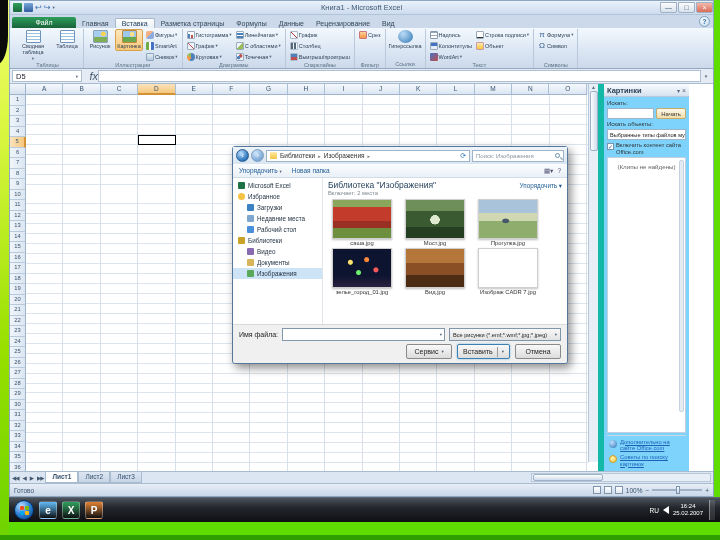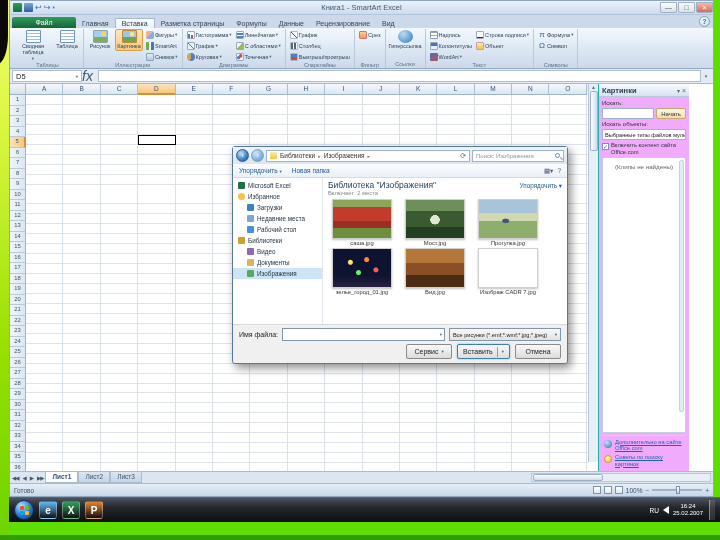--- a/index.html
+++ b/index.html
@@ -191,7 +191,7 @@
         <span class="qarrow">↪</span>
         <span class="caret">▾</span>
       </div>
-      <div class="title">Книга1 - SmartArt Excel</div>
+      <div class="title">Книга1 - Microsoft Excel</div>
       <div class="win-ctrls">
         <div class="win-btn">—</div>
         <div class="win-btn">□</div>

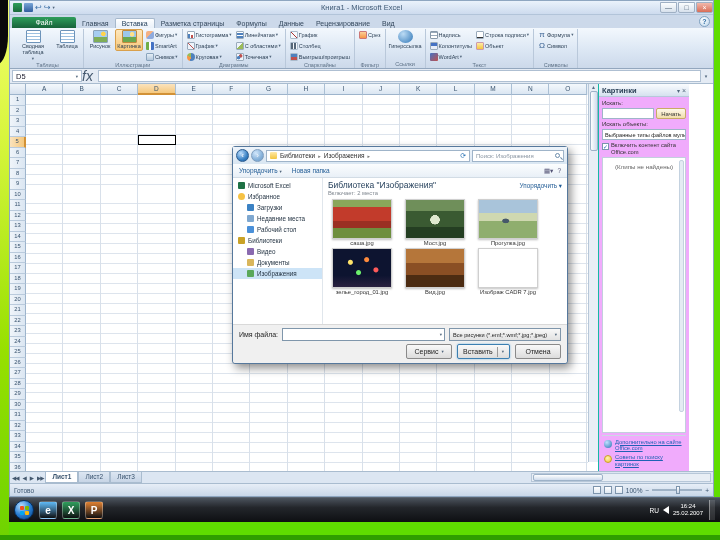--- a/index.html
+++ b/index.html
@@ -66,7 +66,7 @@
 
 .fbar{height:15px;display:flex;align-items:stretch;background:#e4ebf4;border-bottom:1px solid #a9bccf;padding:1px 2px}
 .namebox{width:70px;background:#fff;border:1px solid #aebfd2;font-size:7.5px;display:flex;align-items:center;justify-content:space-between;padding:0 3px;color:#223}
-.fx{width:16px;display:flex;align-items:center;justify-content:flex-start;font-style:italic;font-size:14px;color:#44586e}
+.fx{width:16px;display:flex;align-items:center;justify-content:flex-end;font-style:italic;font-size:11px;color:#44586e}
 .finput{flex:1;background:#fff;border:1px solid #aebfd2}
 .fexp{width:10px;display:flex;align-items:center;justify-content:center;color:#51667c;font-size:5px}
 

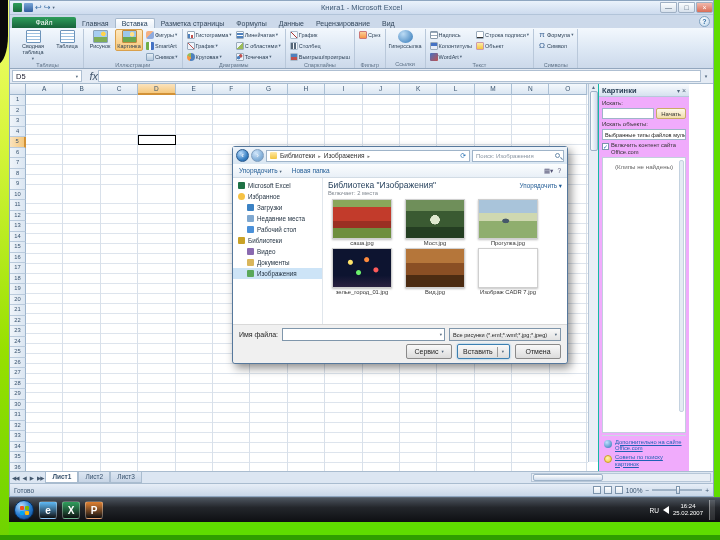--- a/index.html
+++ b/index.html
@@ -83,7 +83,7 @@
 .vscroll{position:absolute;left:578px;top:0;width:10px;height:378px;background:#e8eef5;border-left:1px solid #b7c7d8;display:flex;flex-direction:column;align-items:center;font-size:5px;color:#5a7188}
 .vthumb{width:8px;height:60px;background:linear-gradient(90deg,#fdfefe,#cfdcec);border:1px solid #9db2c8;border-radius:2px;margin-top:1px}
 
-.pane{position:absolute;left:588px;top:0;width:91px;height:389px;border-left:1px solid #14b8a6;background:#f0abfc;display:flex;flex-direction:column}
+.pane{position:absolute;left:588px;top:0;width:91px;height:389px;border-left:6px solid #14b8a6;background:#7dd3fc;display:flex;flex-direction:column}
 .pane-hd{height:13px;background:linear-gradient(#fafcfe,#d5e1ef);border-bottom:1px solid #b6c8da;display:flex;align-items:center;padding:0 3px;font-size:7.5px;color:#2b4157;font-weight:bold;gap:2px}
 .pane-hd .sp{margin-left:auto;color:#51667c;font-weight:normal;font-size:6px}
 .pane-x{color:#51667c;font-weight:normal;font-size:7px}

